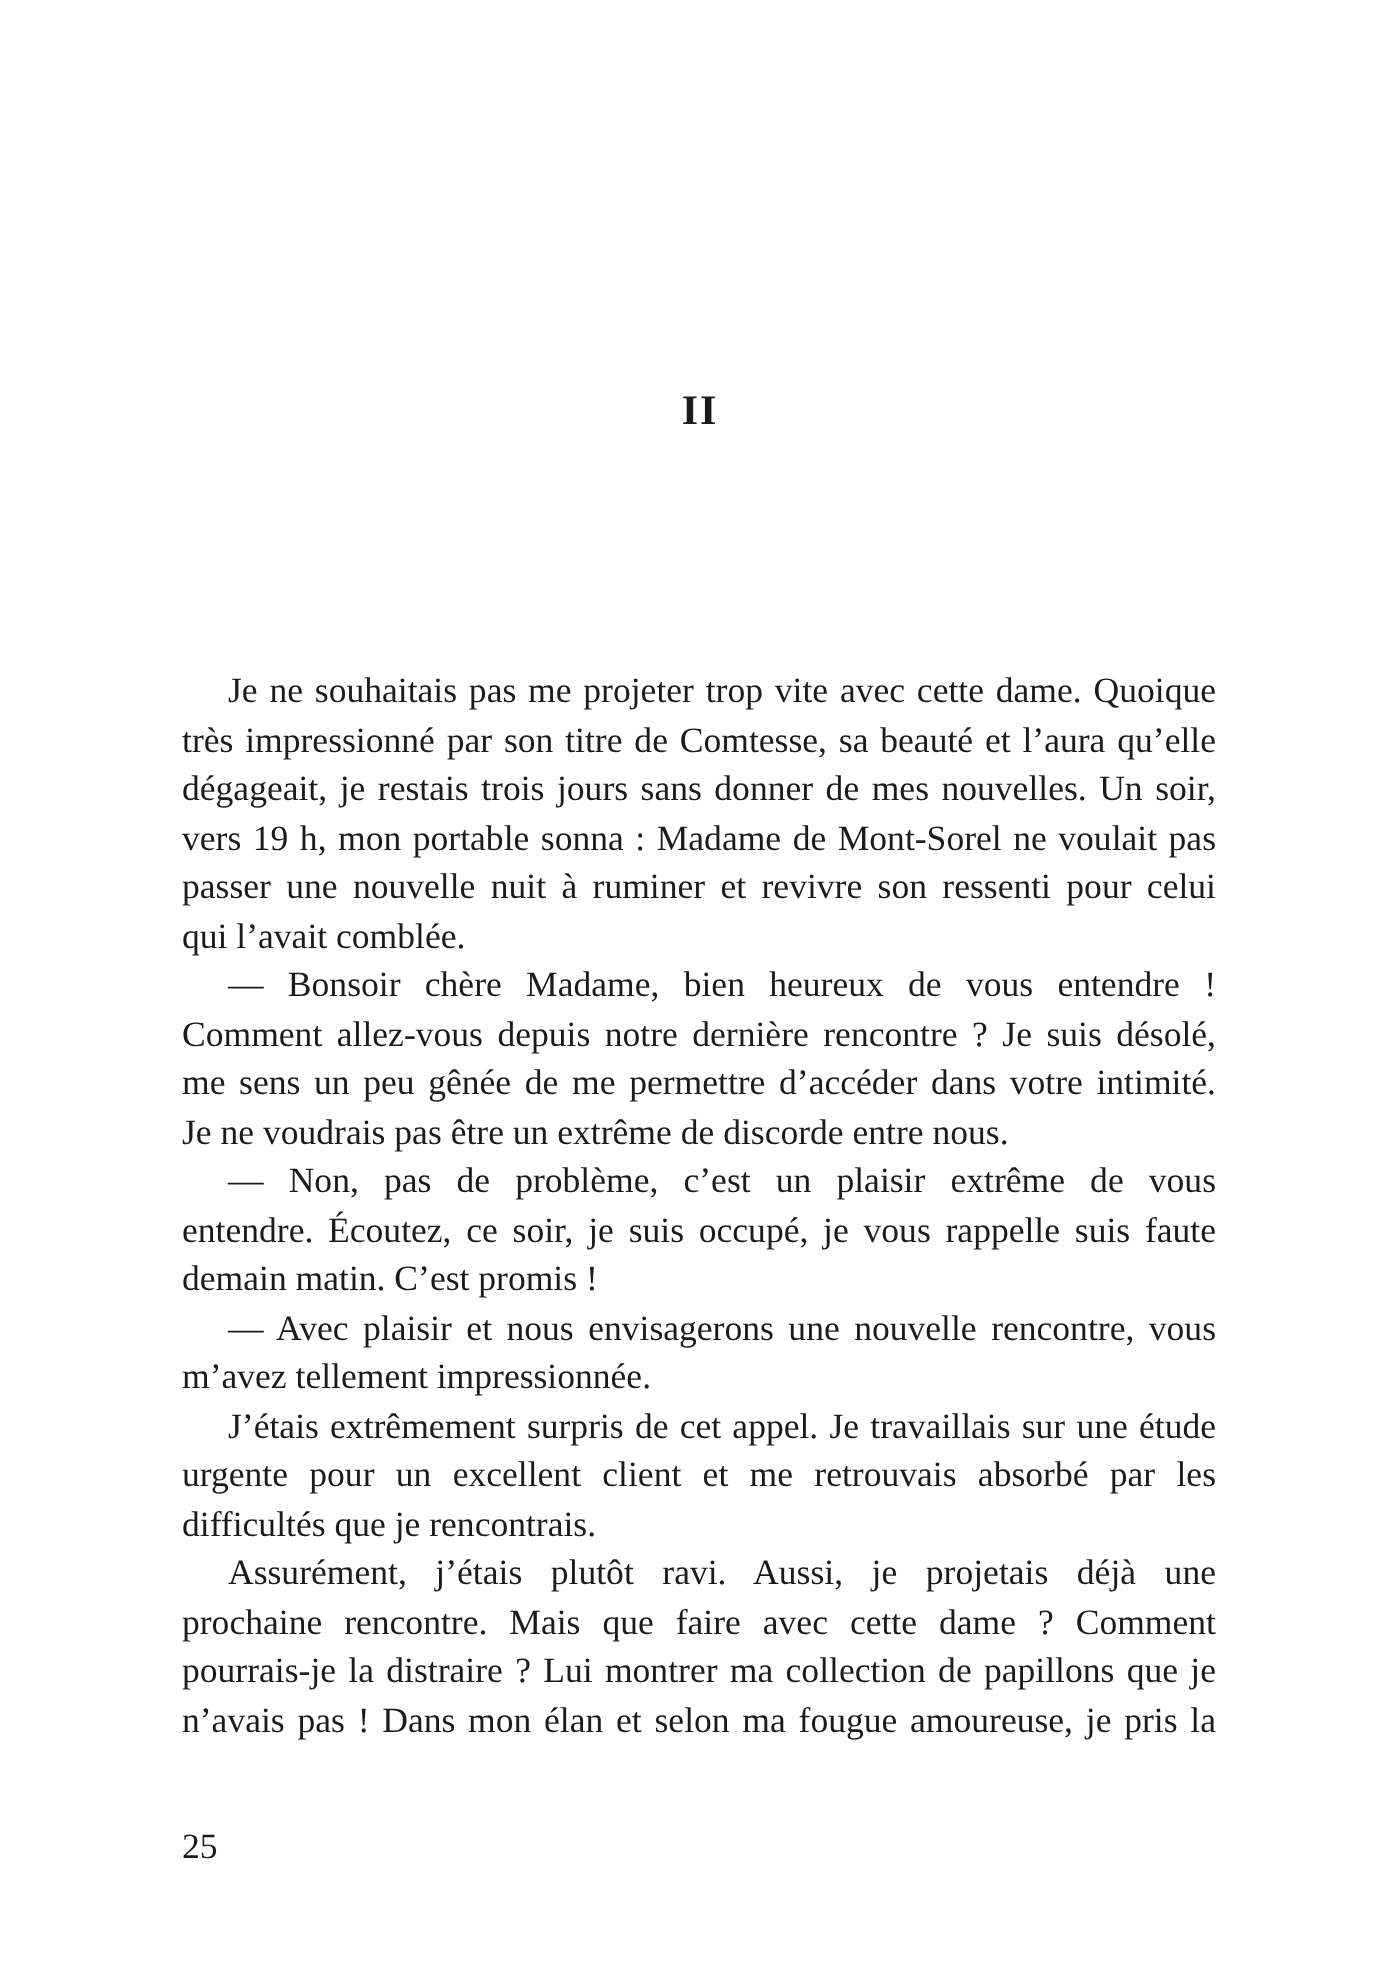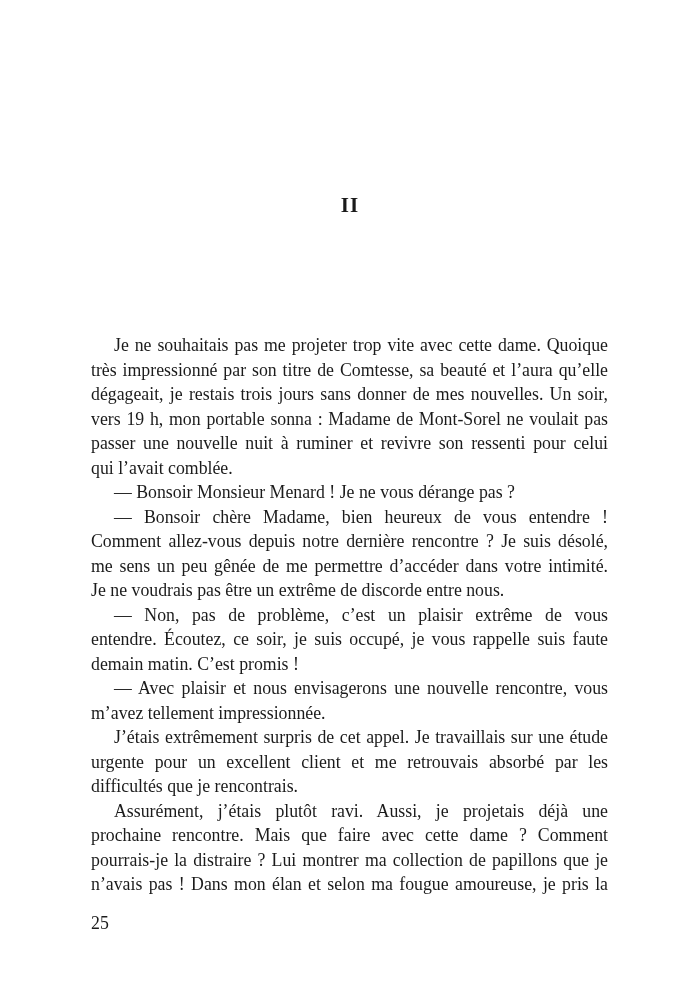--- a/index.html
+++ b/index.html
@@ -83,9 +83,6 @@
       <span class="line last">qui l’avait comblée.</span>
     </p>
 
-    <p class="para">
-      <span class="line first last">— Bonsoir Monsieur Menard&nbsp;! Je ne vous dérange pas&nbsp;?</span>
-    </p>
 
     <p class="para">
       <span class="line first">— Bonsoir chère Madame, bien heureux de vous entendre&nbsp;!</span>

